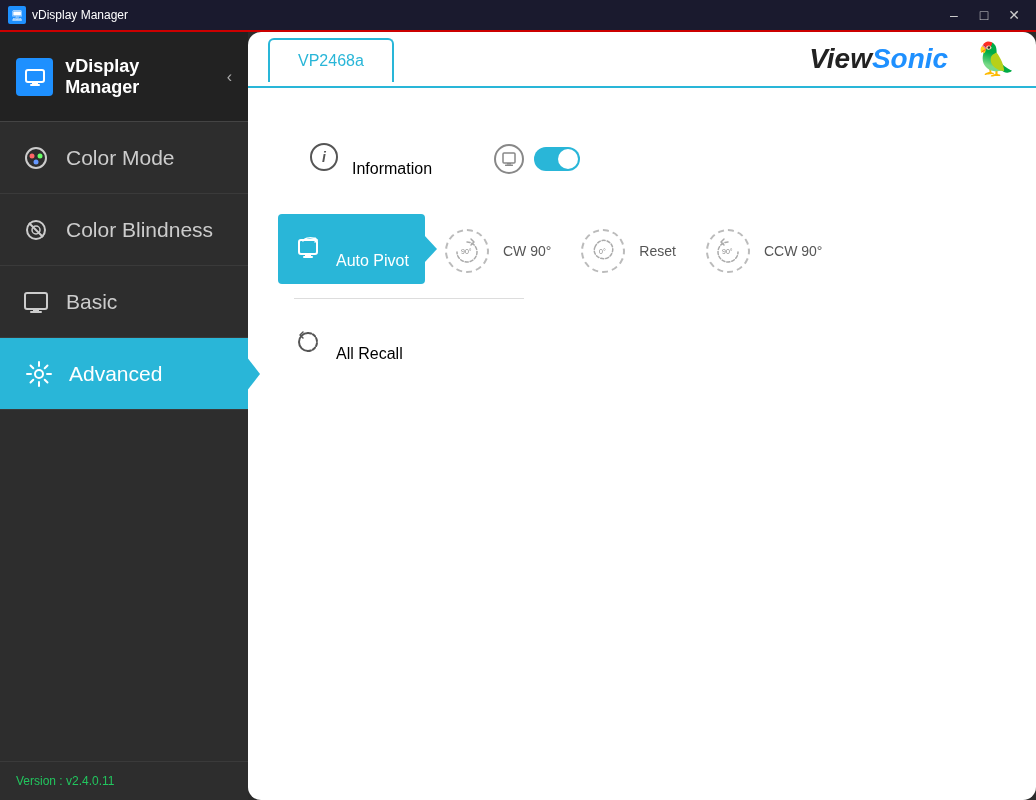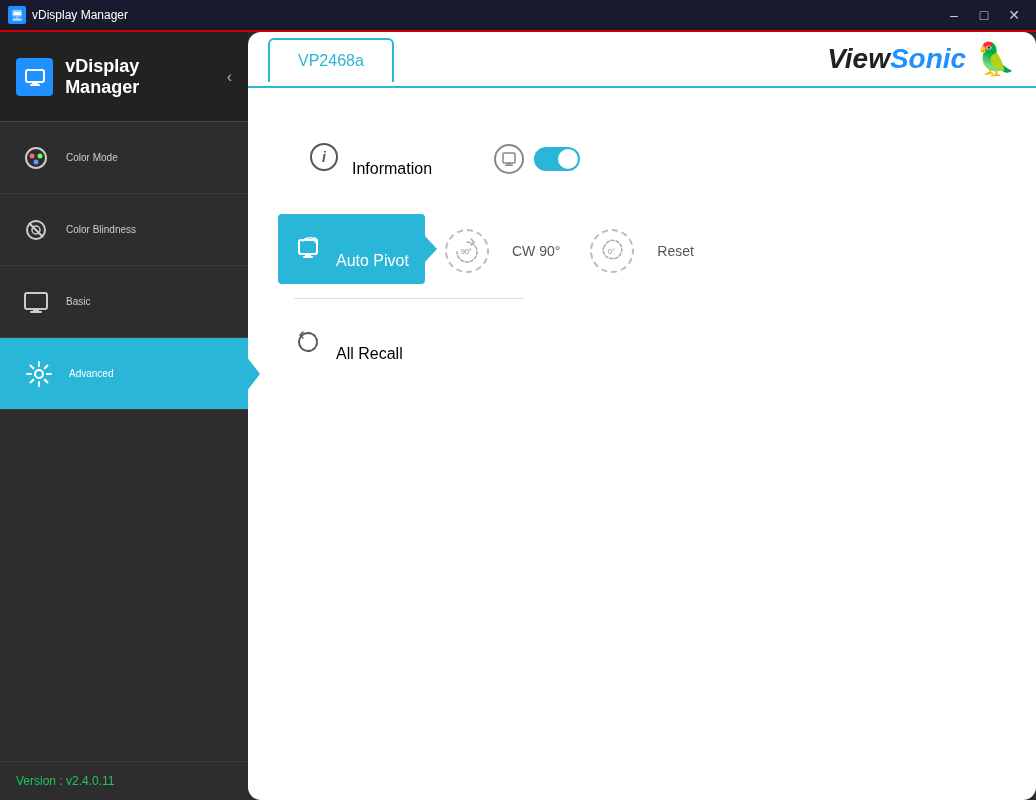--- a/index.html
+++ b/index.html
@@ -117,7 +117,7 @@
     .viewsonic-logo {
       display: flex;
       align-items: center;
-      gap: 6px;
+      gap: 24px;
     }
     .viewsonic-text { font-size: 28px; font-weight: 700; color: #333; font-style: italic; }
 

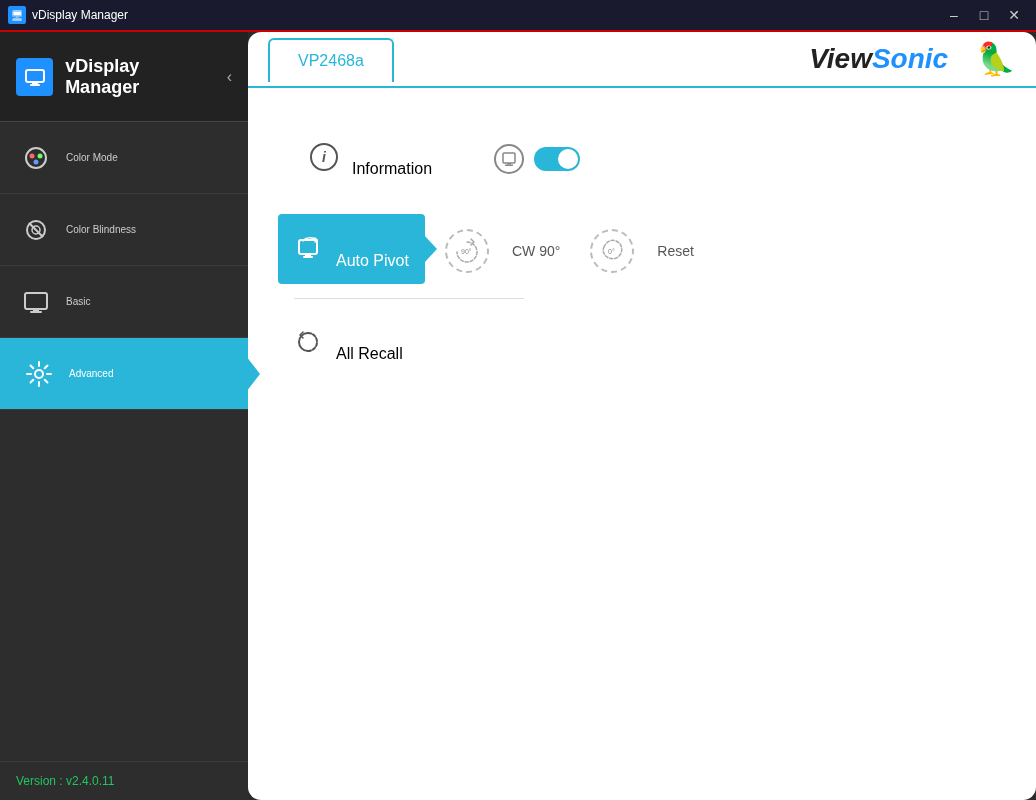--- a/index.html
+++ b/index.html
@@ -78,7 +78,7 @@
       z-index: 10;
     }
     .sidebar-item-icon { width: 32px; height: 32px; display: flex; align-items: center; justify-content: center; flex-shrink: 0; }
-    .sidebar-item-label { font-size: 10px; text-align: center; }
+    .sidebar-item-label { font-size: 21px; text-align: center; }
 
     .sidebar-footer { padding: 12px 16px; color: #22c55e; font-size: 12px; border-top: 1px solid #3a3a3a; }
 

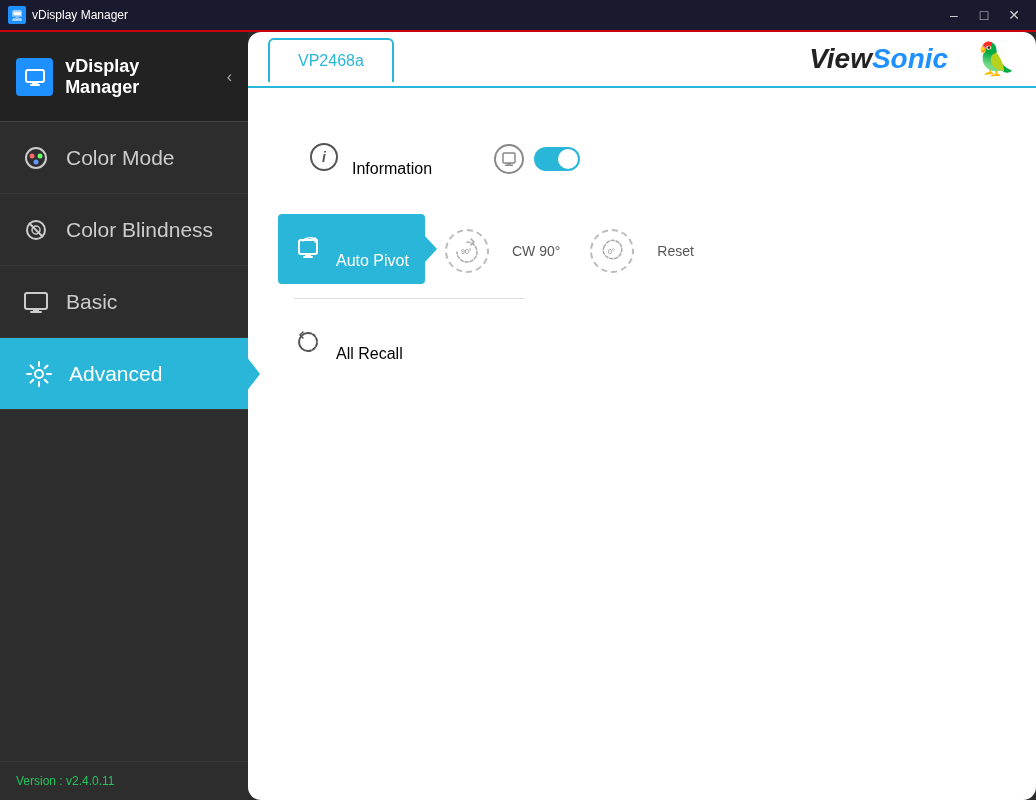--- a/index.html
+++ b/index.html
@@ -194,7 +194,7 @@
     .rotation-btn {
       display: flex;
       align-items: center;
-      gap: 23px;
+      gap: 14px;
       cursor: pointer;
       color: #555;
       font-size: 14px;

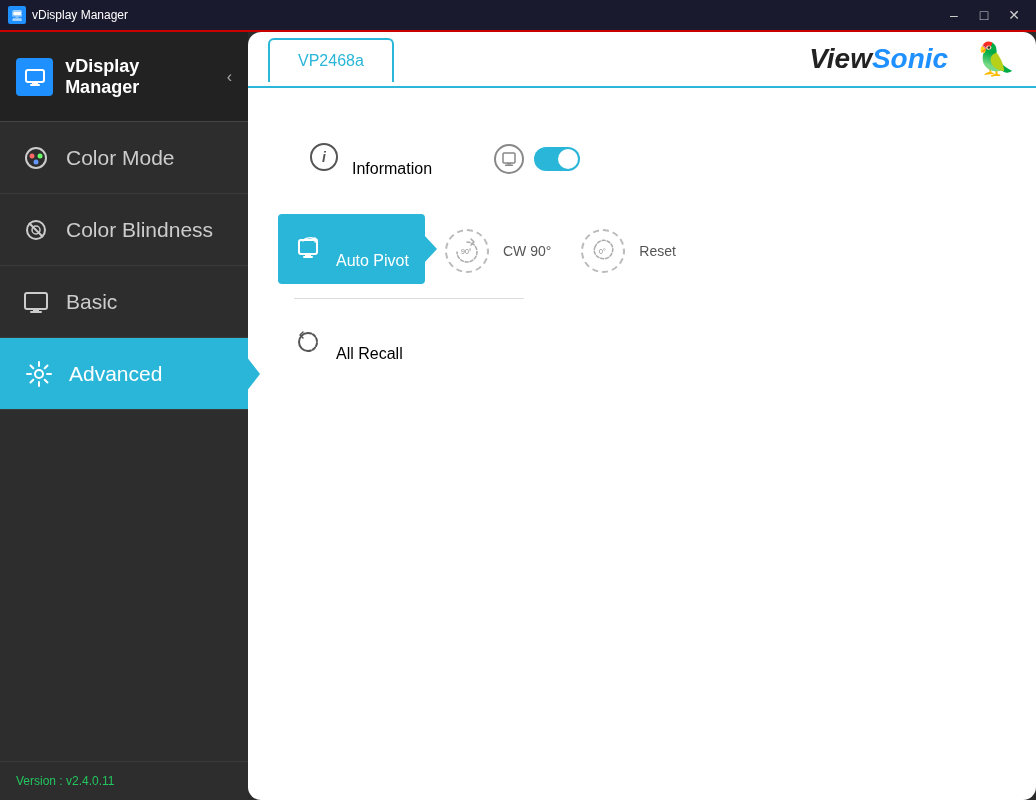--- a/index.html
+++ b/index.html
@@ -387,6 +387,16 @@
             <span>Reset</span>
           </div>
 
+          <div class="rotation-btn">
+            <div class="rotation-btn-icon">
+              <svg width="28" height="28" viewBox="0 0 28 28" fill="none">
+                <path d="M14 5 C8.5 5 4 9.5 4 15 C4 20.5 8.5 25 14 25 C19.5 25 24 20.5 24 15" stroke="#aaa" stroke-width="1.5" stroke-dasharray="3 2" fill="none" stroke-linecap="round"></path>
+                <path d="M10 2 L7 5 L10 8" stroke="#aaa" stroke-width="1.5" stroke-linecap="round" stroke-linejoin="round" fill="none"></path>
+                <text x="8" y="17" font-size="7" fill="#888">90°</text>
+              </svg>
+            </div>
+            <span>CCW 90°</span>
+          </div>
         </div>
       </div>
 

